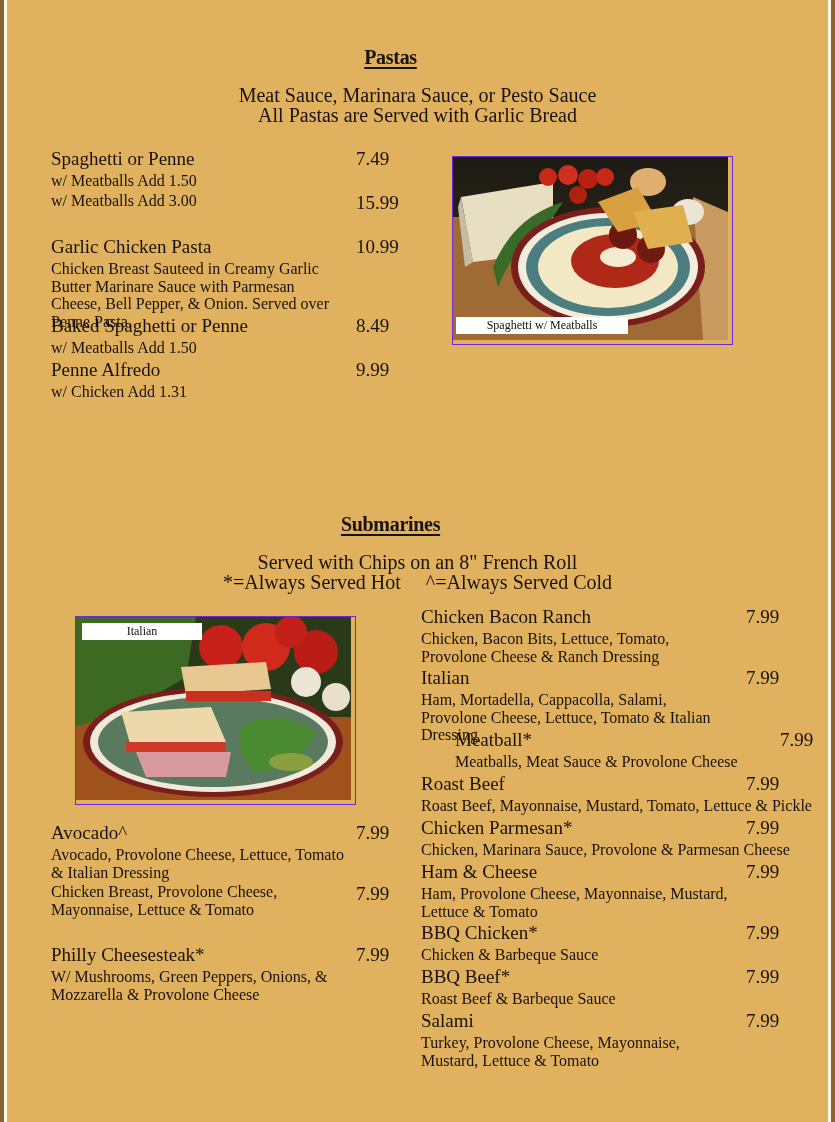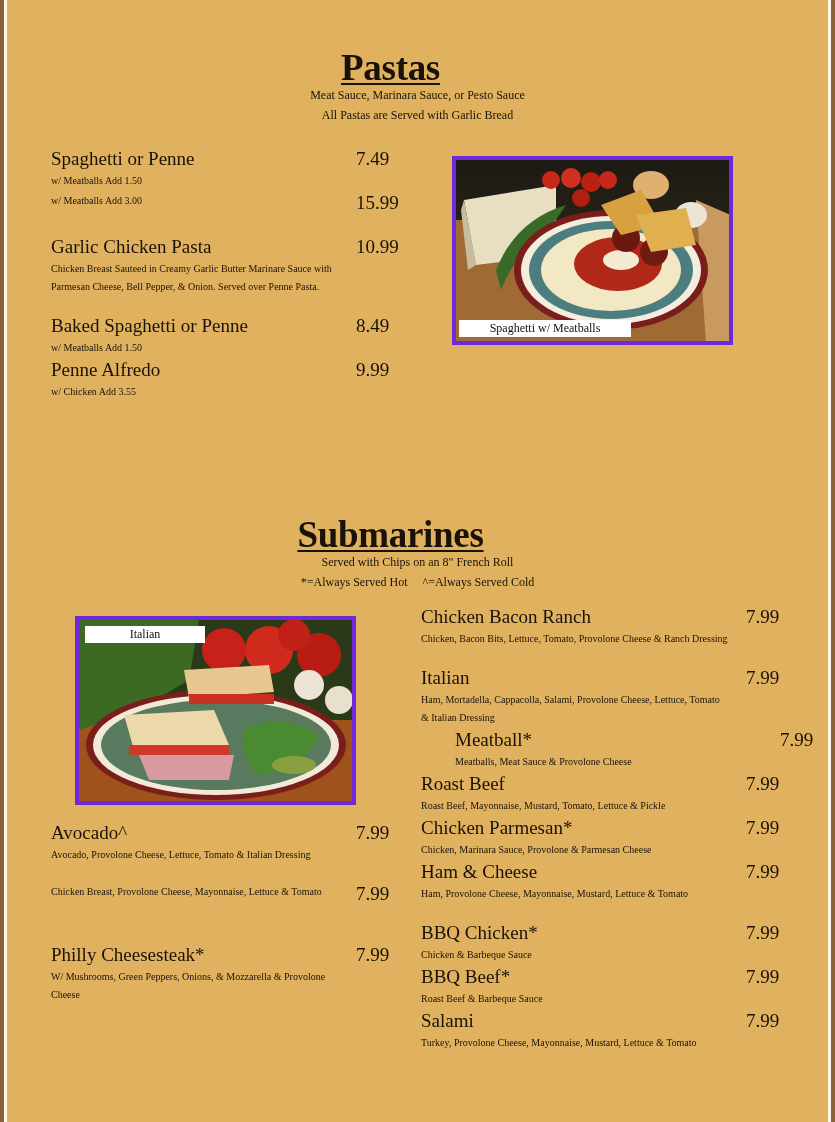--- a/index.html
+++ b/index.html
@@ -16,7 +16,7 @@
 
     .section-title {
       position: absolute; left: 0; width: 781px; text-align: center;
-      font-weight: bold; font-size: 37px; text-decoration: underline;
+      font-weight: bold; font-size: 20px; text-decoration: underline;
       text-decoration-thickness: 2px; text-underline-offset: 3px;
       letter-spacing: -0.3px;
     }

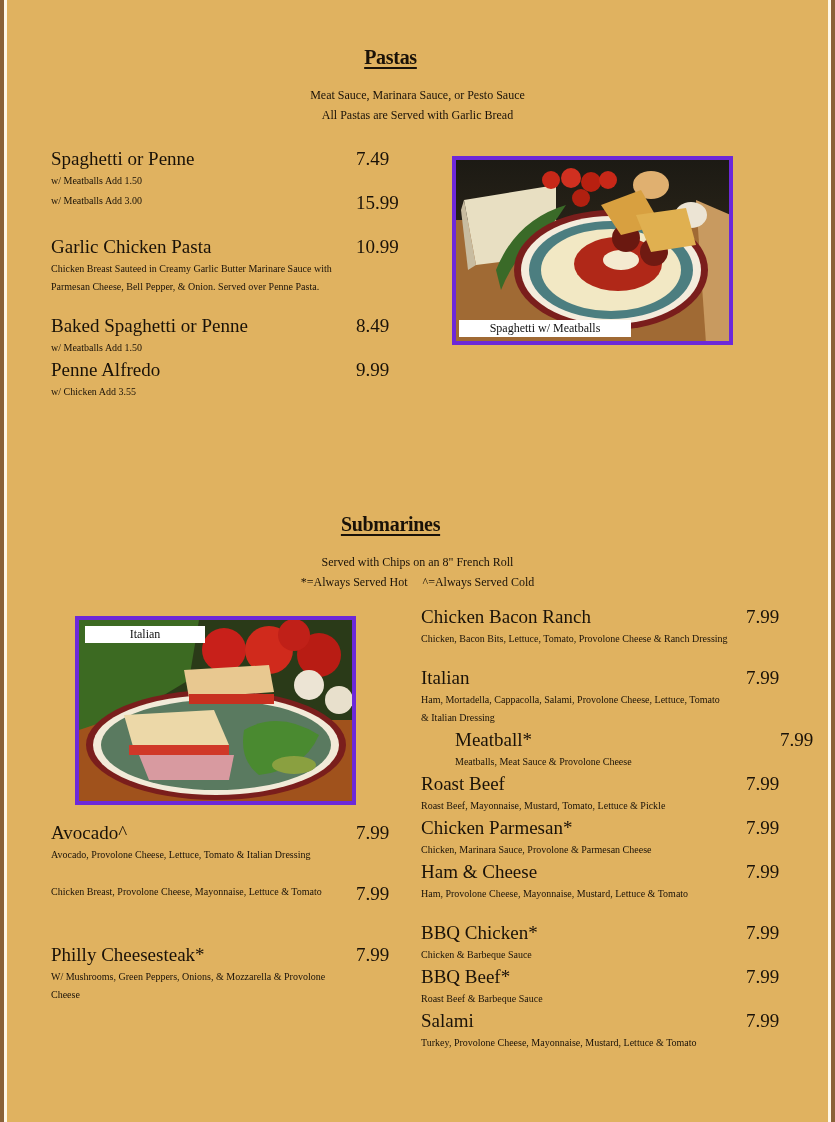--- a/index.html
+++ b/index.html
@@ -22,7 +22,7 @@
     }
     .subtitle {
       position: absolute; left: 0; width: 835px; text-align: center;
-      font-size: 12px; line-height: 20px;
+      font-size: 20px; line-height: 20px;
     }
     .item { position: absolute; }
     .item-name { font-size: 19px; line-height: 24px; white-space: nowrap; }

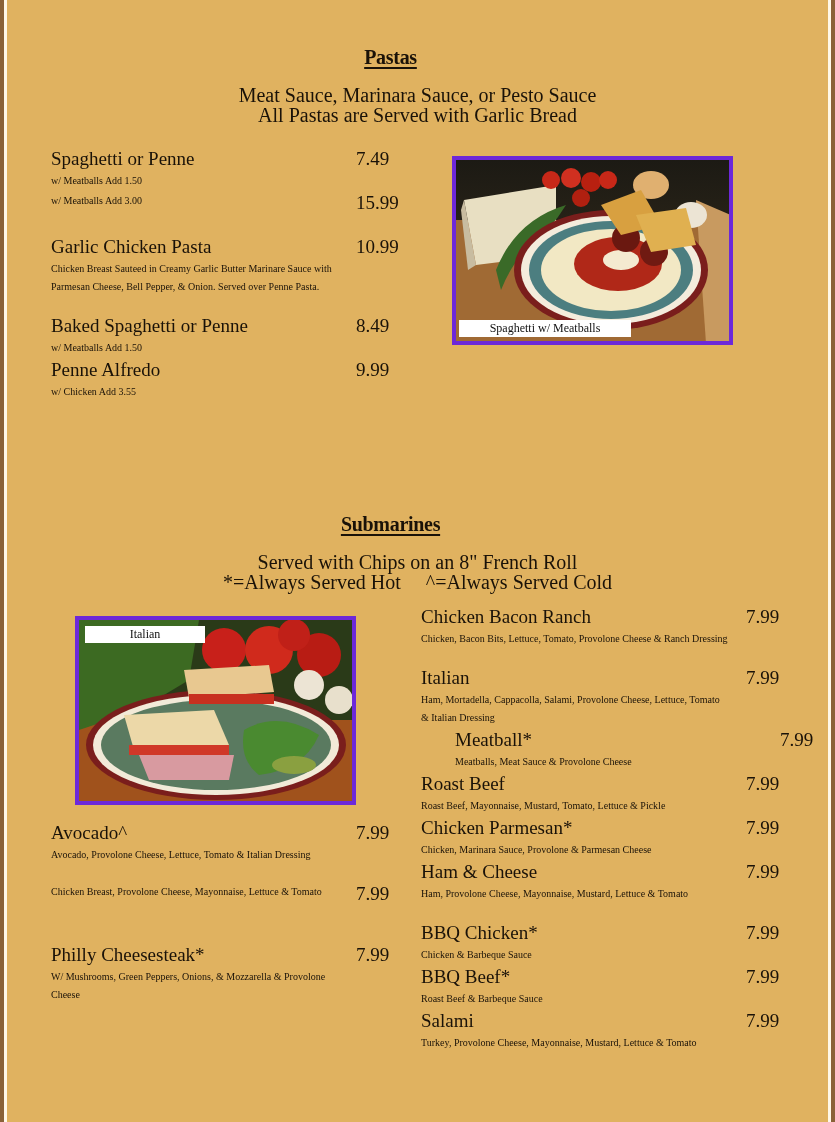--- a/index.html
+++ b/index.html
@@ -27,7 +27,7 @@
     .item { position: absolute; }
     .item-name { font-size: 19px; line-height: 24px; white-space: nowrap; }
     .item-price { position: absolute; top: 0; font-size: 19px; line-height: 24px; }
-    .item-desc { font-size: 10px; line-height: 17.5px; margin-top: 1px; }
+    .item-desc { font-size: 16px; line-height: 17.5px; margin-top: 1px; }
 
     .photo {
       position: absolute; border: 4px solid #6d28d9; box-sizing: border-box; overflow: hidden;

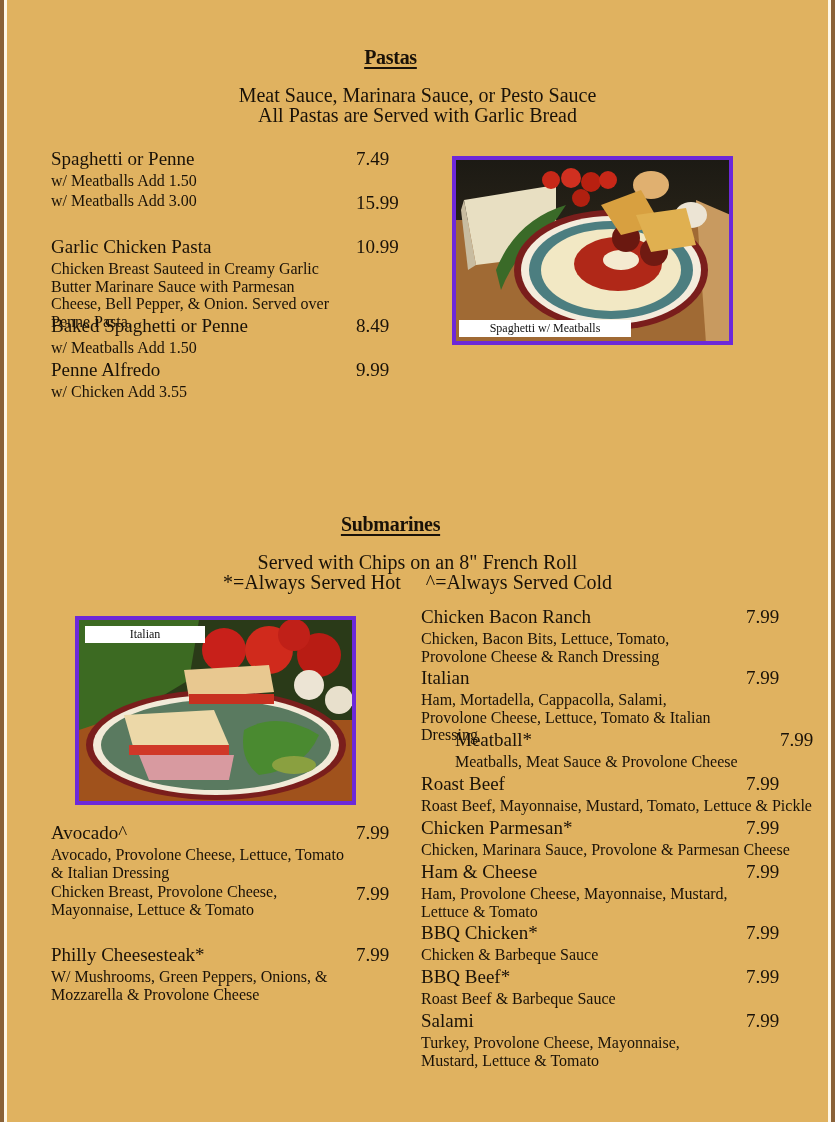--- a/index.html
+++ b/index.html
@@ -30,7 +30,7 @@
     .item-desc { font-size: 16px; line-height: 17.5px; margin-top: 1px; }
 
     .photo {
-      position: absolute; border: 4px solid #6d28d9; box-sizing: border-box; overflow: hidden;
+      position: absolute; border: 1px solid #6d28d9; box-sizing: border-box; overflow: hidden;
     }
     .caption {
       position: absolute; background: #ffffff; font-size: 12px; text-align: center;

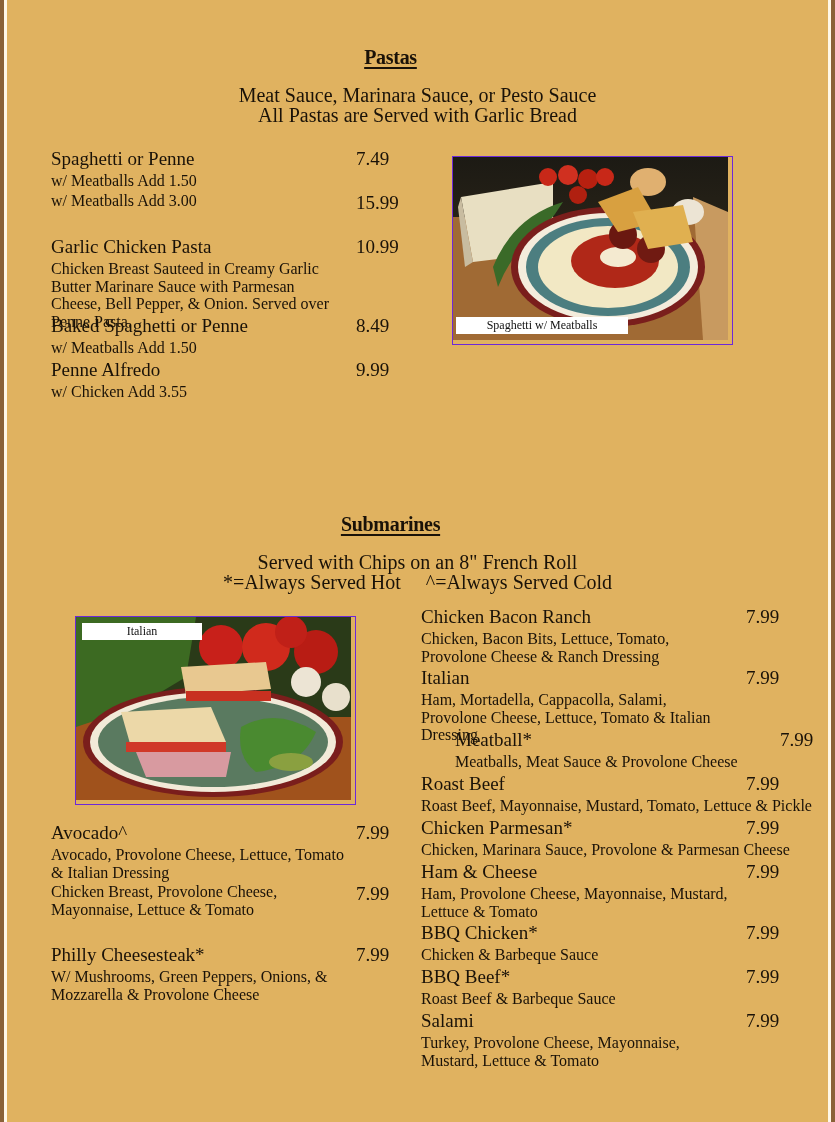--- a/index.html
+++ b/index.html
@@ -75,7 +75,7 @@
 <div class="item" style="left:51px; top:358px; width:355px;">
   <div class="item-name">Penne Alfredo</div>
   <div class="item-price" style="left:305px;">9.99</div>
-  <div class="item-desc">w/ Chicken Add 3.55</div>
+  <div class="item-desc">w/ Chicken Add 1.31</div>
 </div>
 
 <div class="photo" style="left:452px; top:156px; width:281px; height:189px;">

